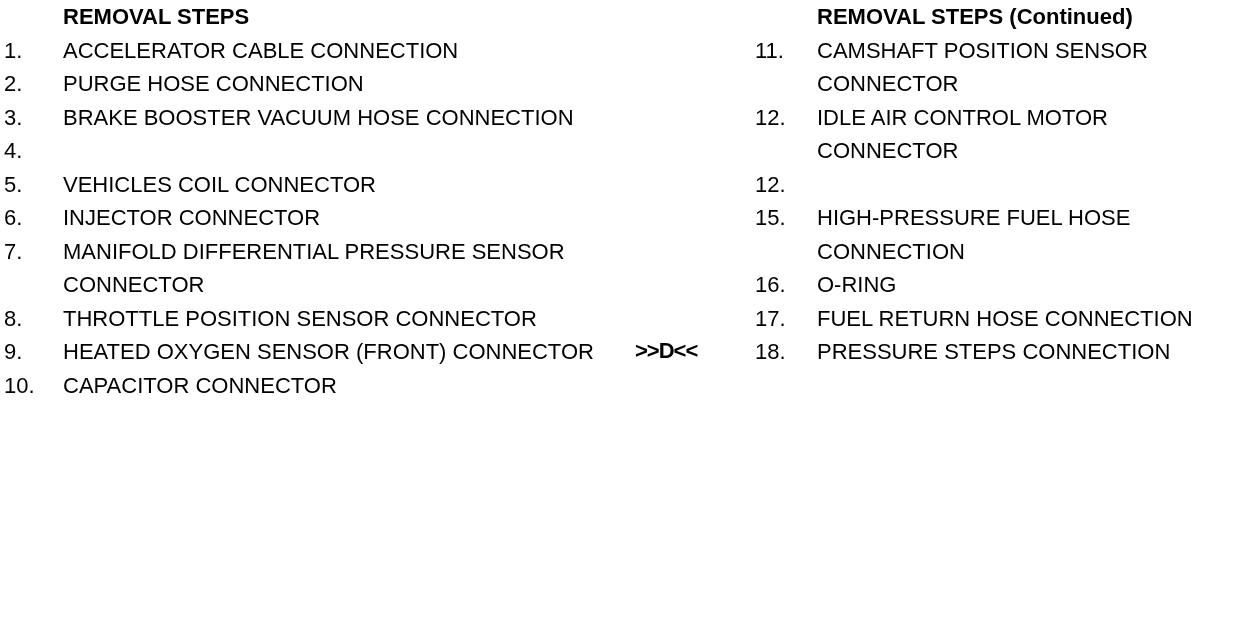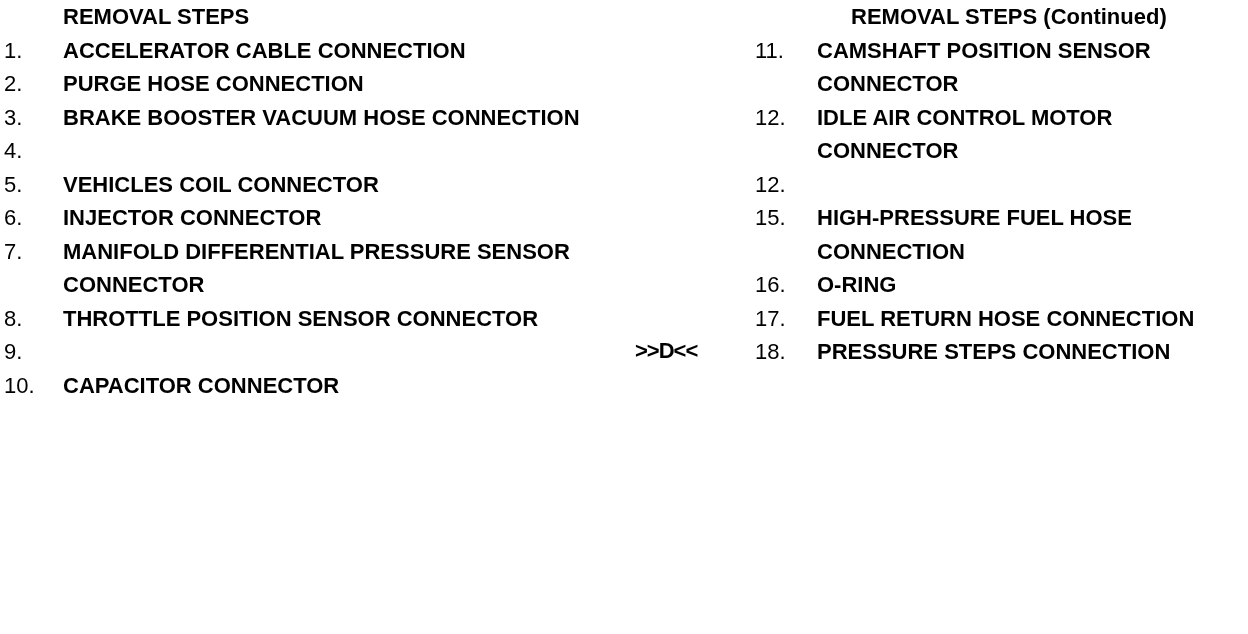--- a/index.html
+++ b/index.html
@@ -50,7 +50,7 @@
   }
 
   #left-column  .col-header { margin-left: 63px; }
-  #right-column .col-header { margin-left: 106px; }
+  #right-column .col-header { margin-left: 72px; }
 
   
   .step {

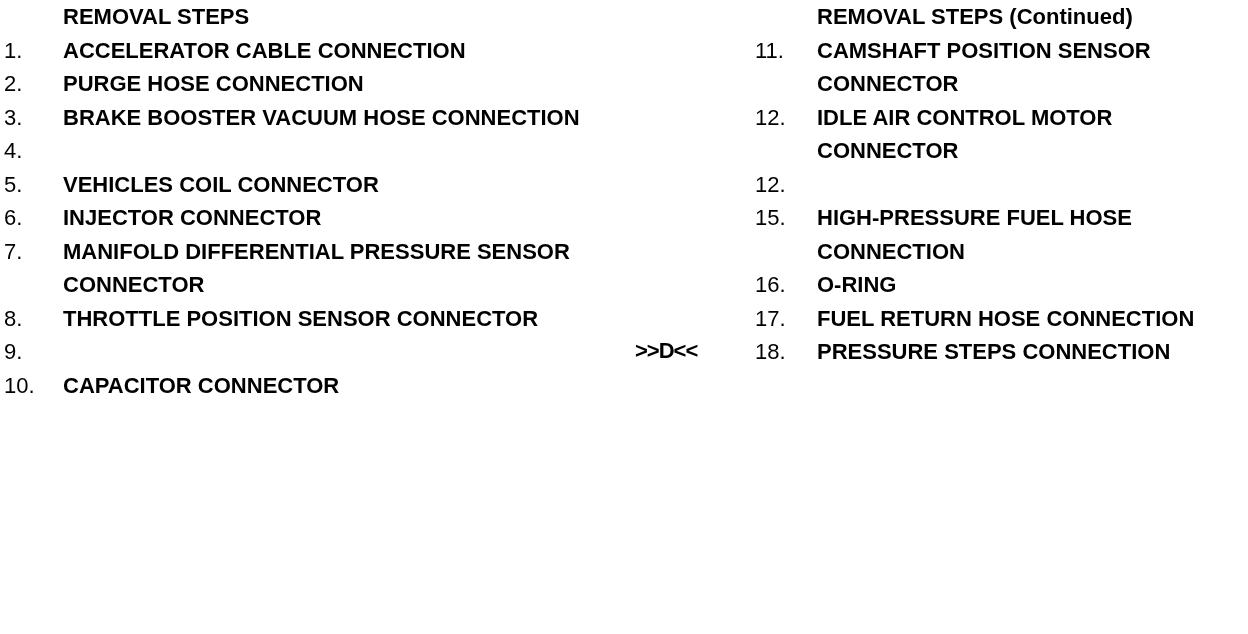--- a/index.html
+++ b/index.html
@@ -69,7 +69,7 @@
 
   .step-text {
     flex: 1 1 auto;
-    font-weight: bold;
+    font-weight: normal;
   }
 
   

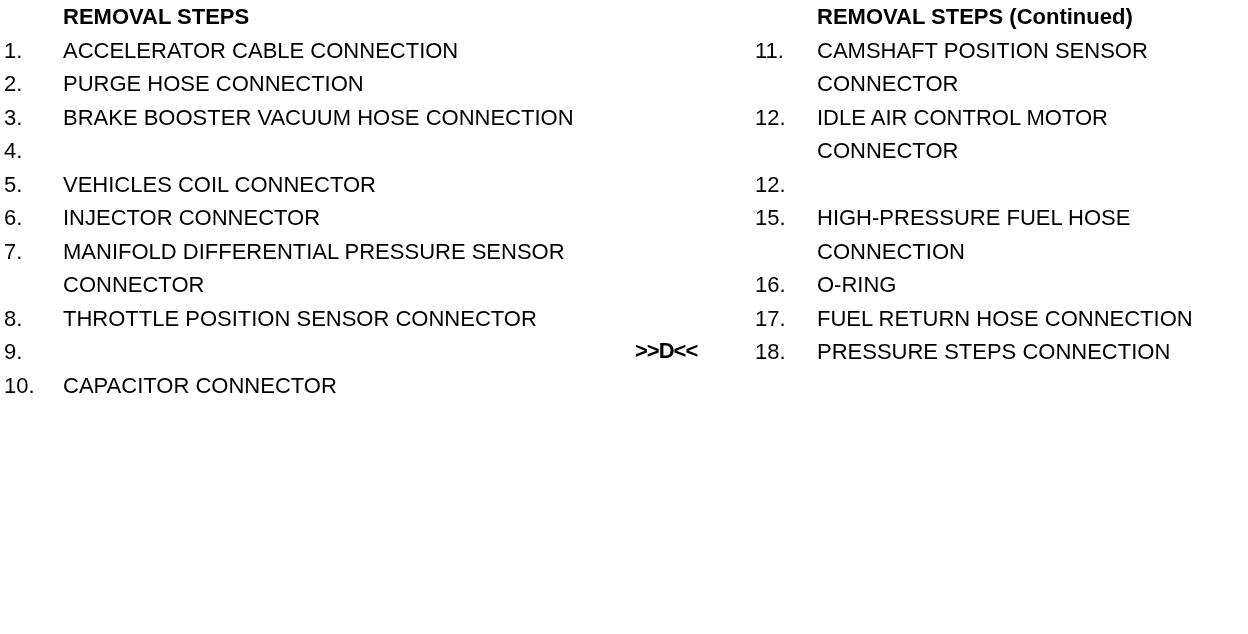--- a/index.html
+++ b/index.html
@@ -121,6 +121,7 @@
         </div>
         <div class="step">
           <span class="step-num">9.</span>
+          <span class="step-text">HEATED OXYGEN SENSOR (FRONT) CONNECTOR</span>
         </div>
         <div class="step">
           <span class="step-num">10.</span>

